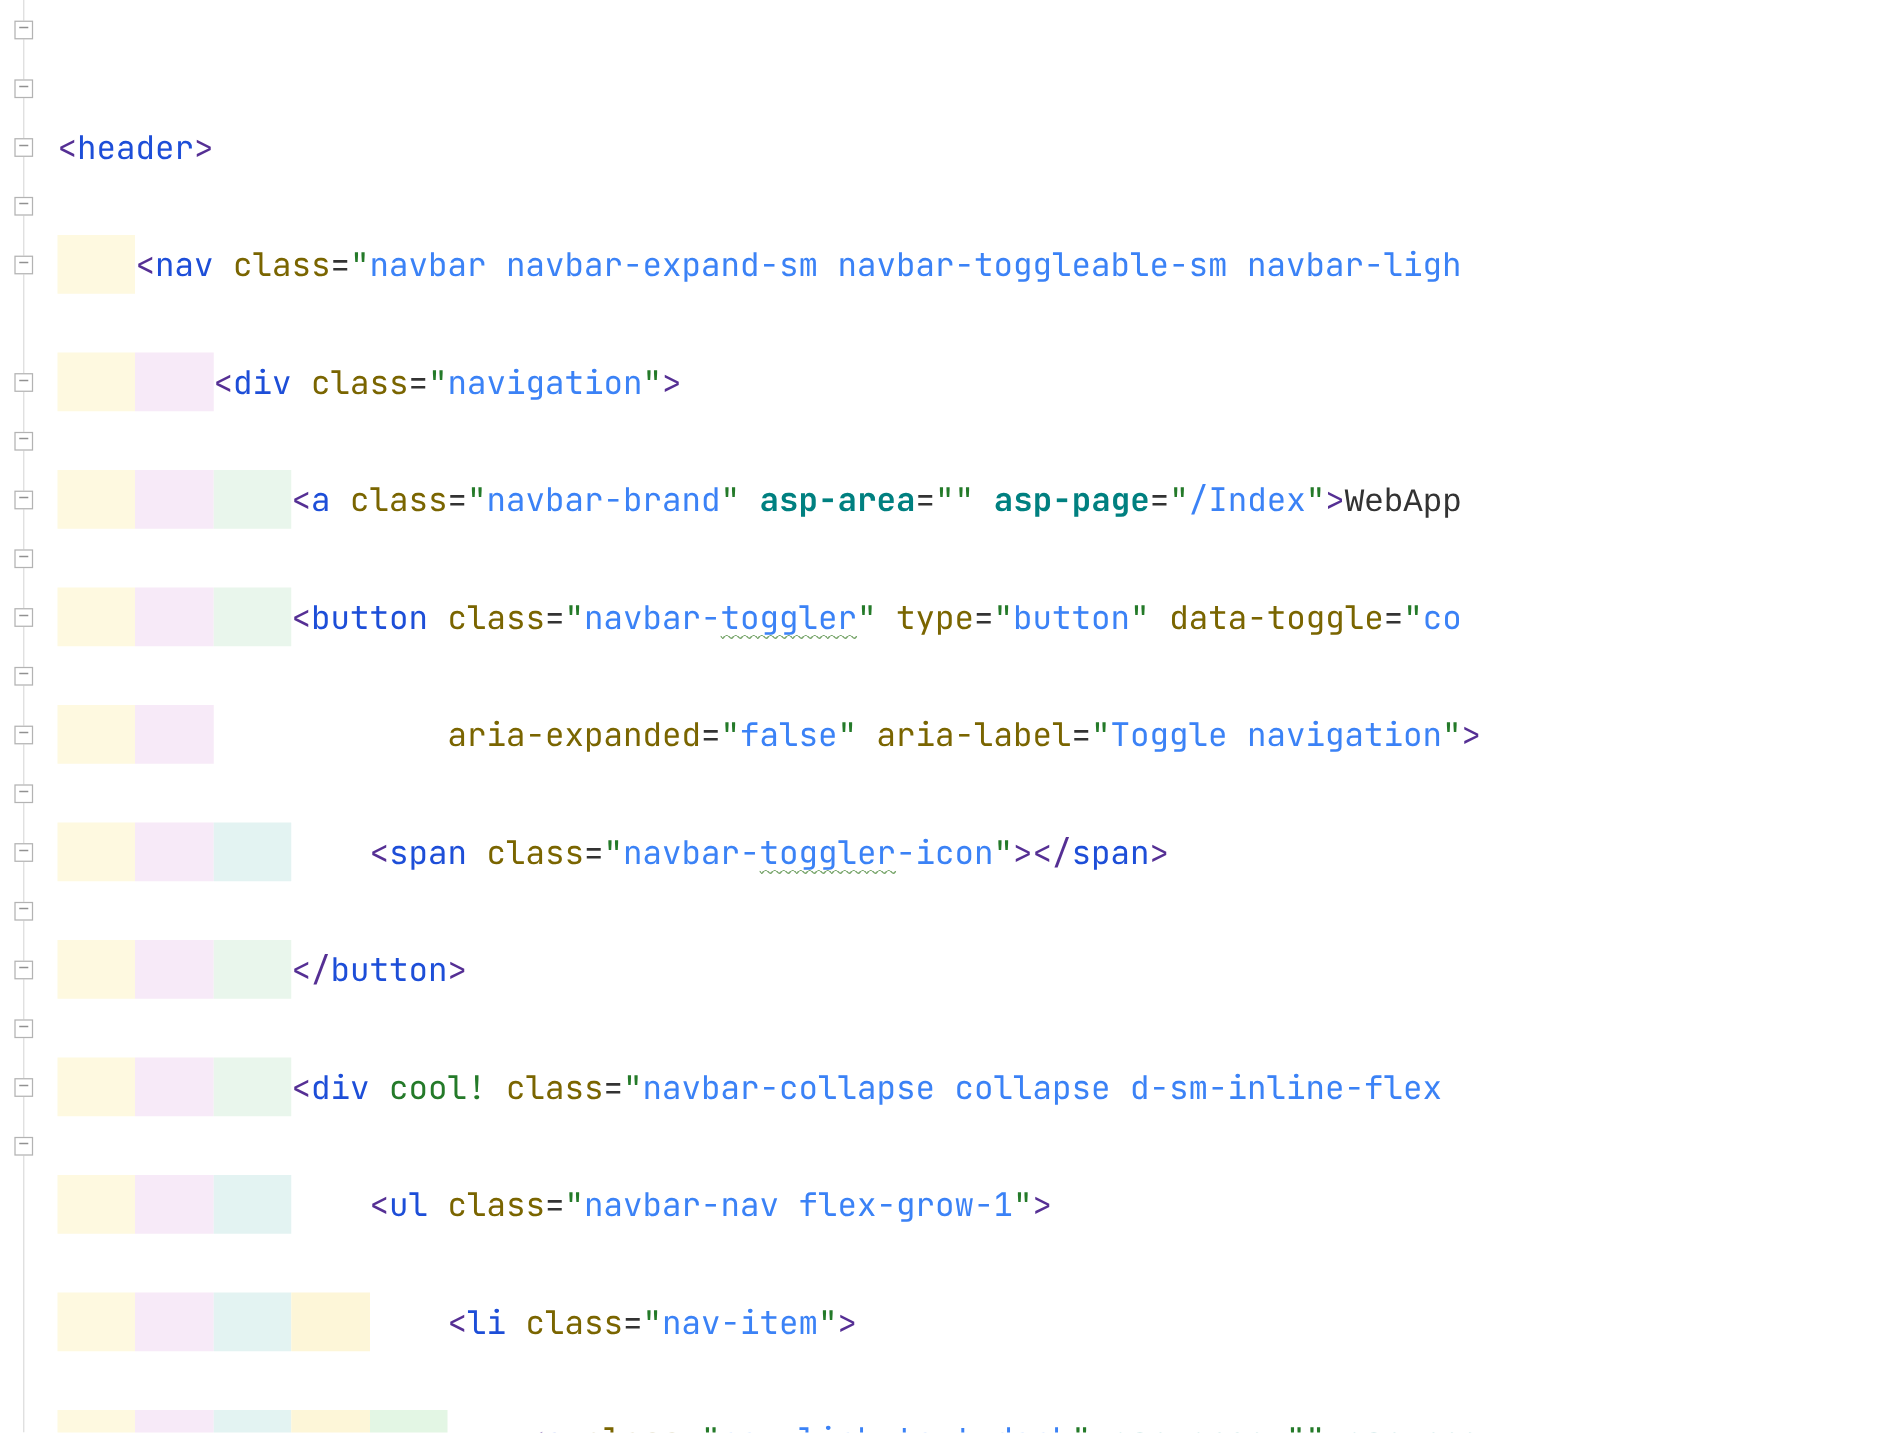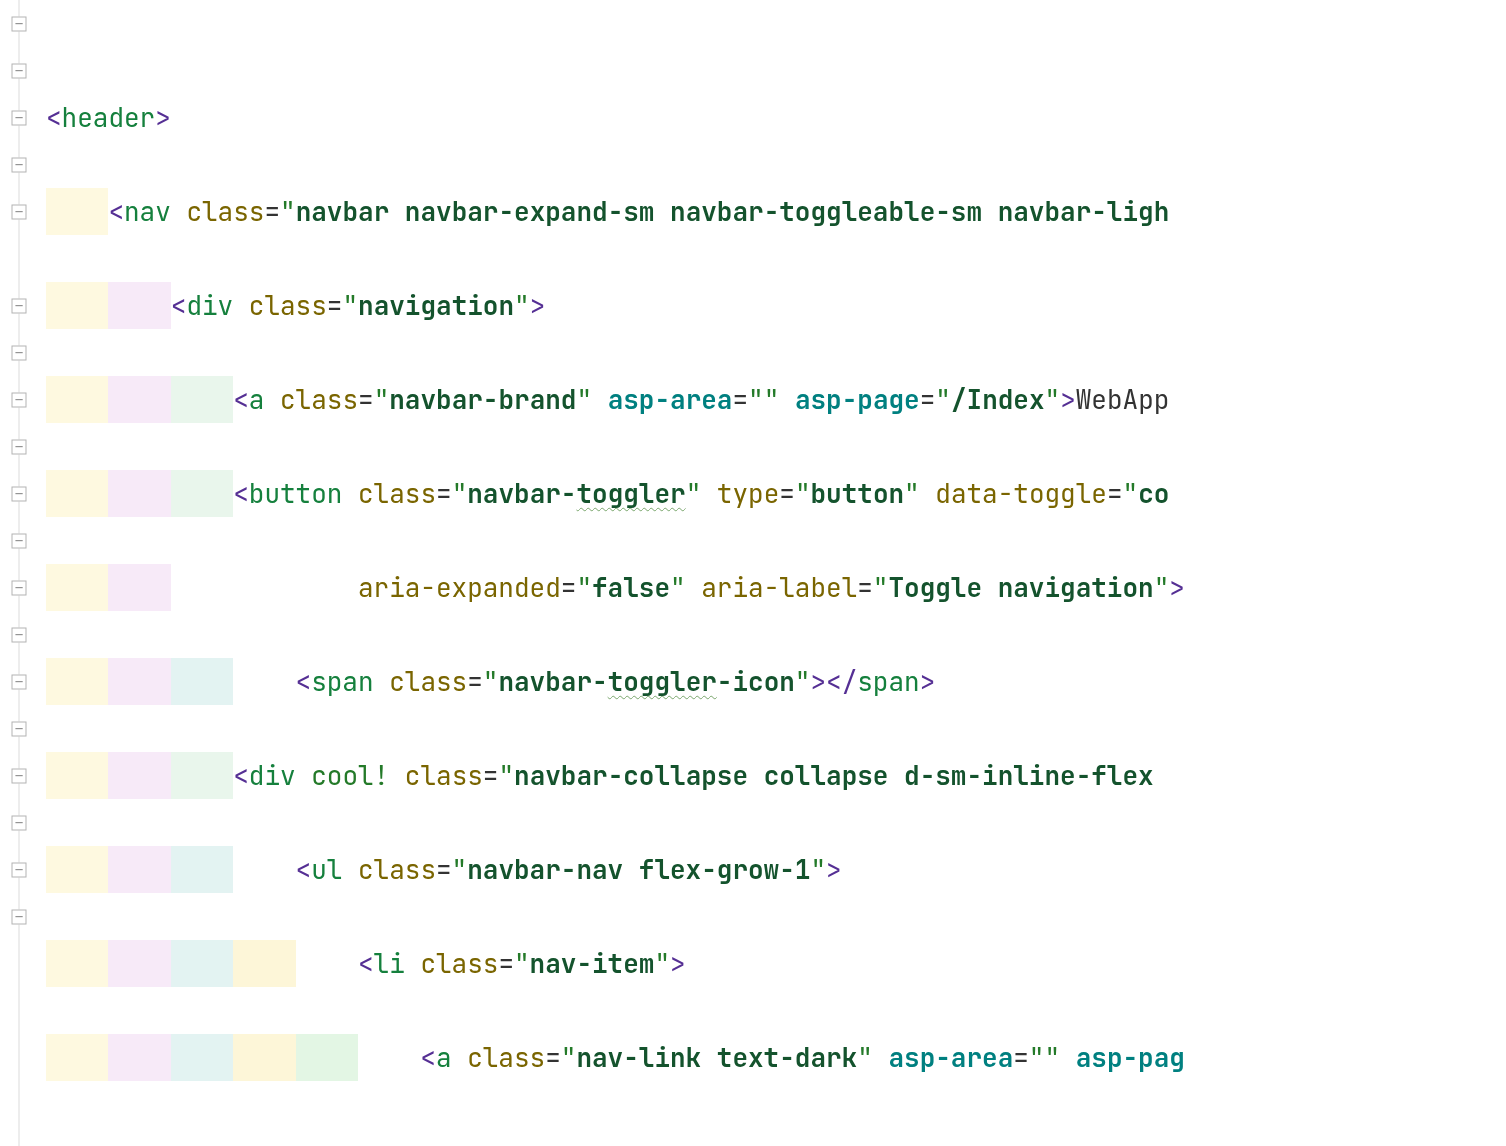--- a/index.html
+++ b/index.html
@@ -80,7 +80,7 @@
     vertical-align: top;
     height: 47px;
   }
-  .tag   { color: #15803d; font-weight: 400; }  
+  .tag   { color: #1d4ed8; font-weight: 400; }  
   .angle { color: #552f94; }
   .attr  { color: #7a6500; }                    
   .asp   { color: #008080; font-weight: 600; }  

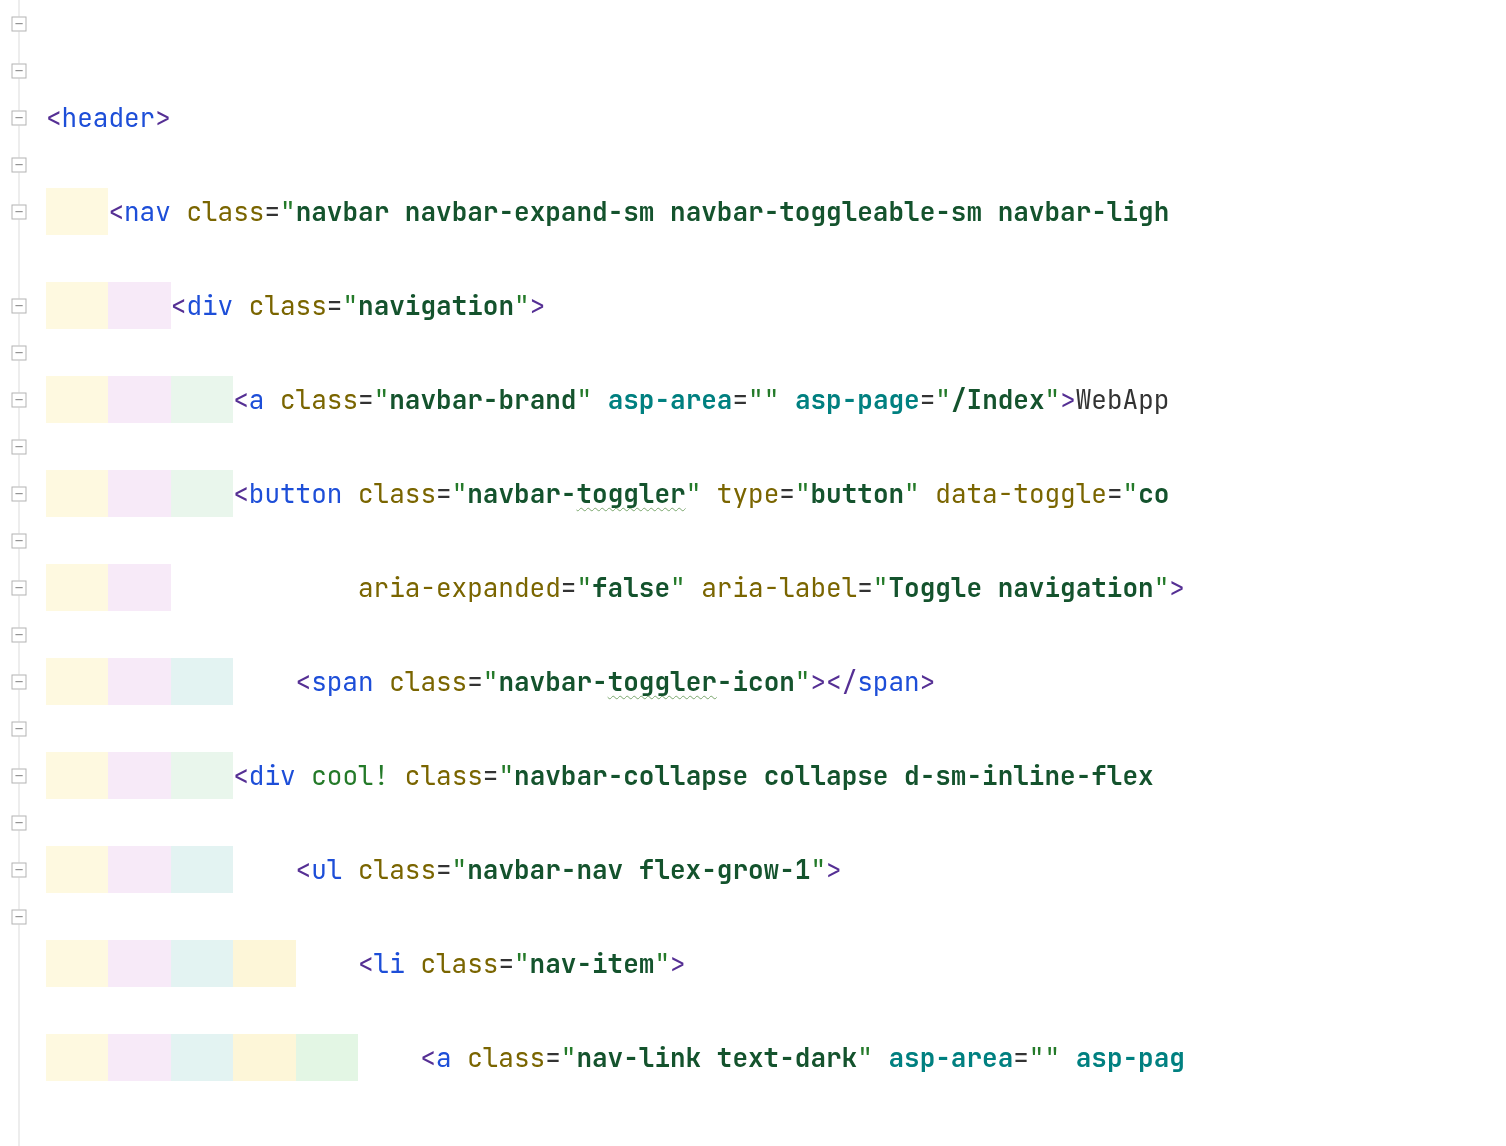--- a/index.html
+++ b/index.html
@@ -84,7 +84,7 @@
   .angle { color: #552f94; }
   .attr  { color: #7a6500; }                    
   .asp   { color: #008080; font-weight: 600; }  
-  .val   { color: #14532d; font-weight: bold; }                    
+  .val   { color: #3b82f6; }                    
   .txt   { color: #333333; }                    
   .eq    { color: #333333; }
   .q     { color: #247a29; }

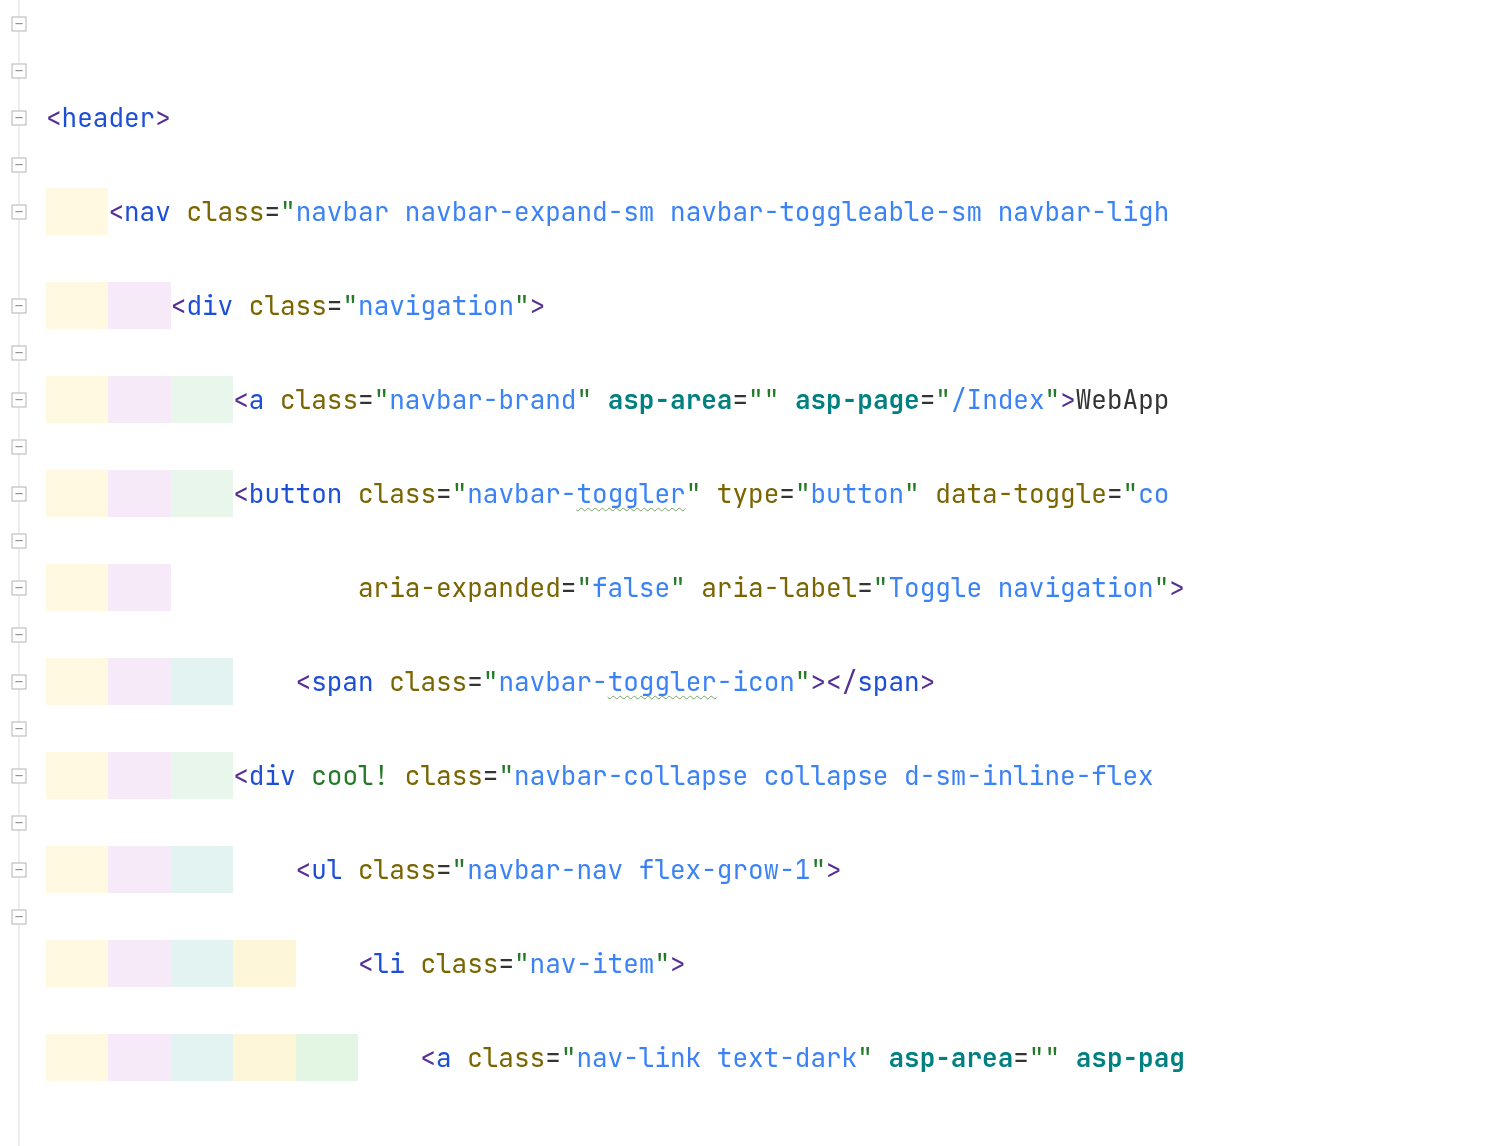--- a/index.html
+++ b/index.html
@@ -85,7 +85,7 @@
   .attr  { color: #7a6500; }                    
   .asp   { color: #008080; font-weight: 600; }  
   .val   { color: #3b82f6; }                    
-  .txt   { color: #333333; }                    
+  .txt   { color: #333333; font-family: Liberation Mono, monospace; }                    
   .eq    { color: #333333; }
   .q     { color: #247a29; }
   .cool  { color: #247a29; }

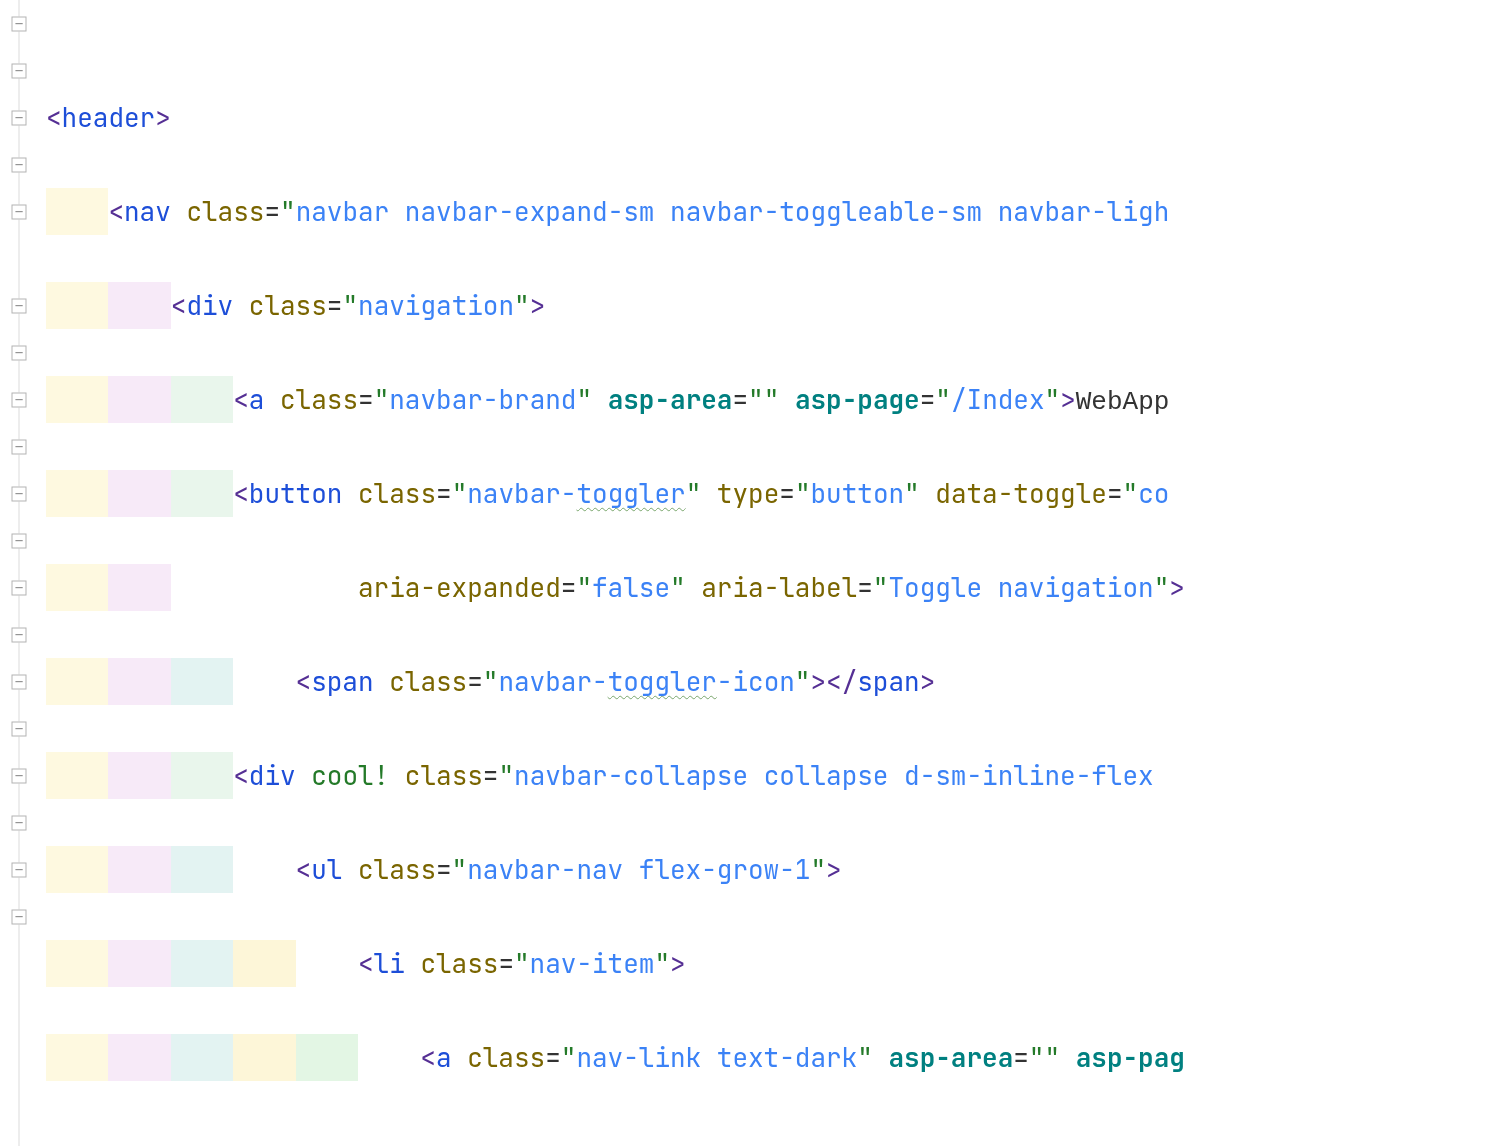--- a/index.html
+++ b/index.html
@@ -135,6 +135,7 @@
 <div class="line"><span class="content"><span class="ind bg-y" style="width:4ch"></span><span class="ind bg-p" style="width:4ch"></span><span class="ind bg-g" style="width:4ch"></span><span class="angle">&lt;</span><span class="tag">button</span> <span class="attr">class</span><span class="eq">=</span><span class="q">"</span><span class="val">navbar-</span><span class="val squig">toggler</span><span class="q">"</span> <span class="attr">type</span><span class="eq">=</span><span class="q">"</span><span class="val">button</span><span class="q">"</span> <span class="attr">data-toggle</span><span class="eq">=</span><span class="q">"</span><span class="val">co</span></span></div>
 <div class="line"><span class="content"><span class="ind bg-y" style="width:4ch"></span><span class="ind bg-p" style="width:4ch"></span><span class="ind bg-w" style="width:4ch"></span><span class="ind bg-w" style="width:8ch"></span><span class="attr">aria-expanded</span><span class="eq">=</span><span class="q">"</span><span class="val">false</span><span class="q">"</span> <span class="attr">aria-label</span><span class="eq">=</span><span class="q">"</span><span class="val">Toggle navigation</span><span class="q">"</span><span class="angle">&gt;</span></span></div>
 <div class="line"><span class="content"><span class="ind bg-y" style="width:4ch"></span><span class="ind bg-p" style="width:4ch"></span><span class="ind bg-c" style="width:4ch"></span><span class="ind bg-w" style="width:4ch"></span><span class="angle">&lt;</span><span class="tag">span</span> <span class="attr">class</span><span class="eq">=</span><span class="q">"</span><span class="val">navbar-</span><span class="val squig">toggler</span><span class="val">-icon</span><span class="q">"</span><span class="angle">&gt;&lt;/</span><span class="tag">span</span><span class="angle">&gt;</span></span></div>
+<div class="line"><span class="content"><span class="ind bg-y" style="width:4ch"></span><span class="ind bg-p" style="width:4ch"></span><span class="ind bg-g" style="width:4ch"></span><span class="angle">&lt;/</span><span class="tag">button</span><span class="angle">&gt;</span></span></div>
 <div class="line"><span class="content"><span class="ind bg-y" style="width:4ch"></span><span class="ind bg-p" style="width:4ch"></span><span class="ind bg-g" style="width:4ch"></span><span class="angle">&lt;</span><span class="tag">div</span> <span class="cool">cool!</span> <span class="attr">class</span><span class="eq">=</span><span class="q">"</span><span class="val">navbar-collapse collapse d-sm-inline-flex </span></span></div>
 <div class="line"><span class="content"><span class="ind bg-y" style="width:4ch"></span><span class="ind bg-p" style="width:4ch"></span><span class="ind bg-c" style="width:4ch"></span><span class="ind bg-w" style="width:4ch"></span><span class="angle">&lt;</span><span class="tag">ul</span> <span class="attr">class</span><span class="eq">=</span><span class="q">"</span><span class="val">navbar-nav flex-grow-1</span><span class="q">"</span><span class="angle">&gt;</span></span></div>
 <div class="line"><span class="content"><span class="ind bg-y" style="width:4ch"></span><span class="ind bg-p" style="width:4ch"></span><span class="ind bg-c" style="width:4ch"></span><span class="ind bg-y2" style="width:4ch"></span><span class="ind bg-w" style="width:4ch"></span><span class="angle">&lt;</span><span class="tag">li</span> <span class="attr">class</span><span class="eq">=</span><span class="q">"</span><span class="val">nav-item</span><span class="q">"</span><span class="angle">&gt;</span></span></div>

